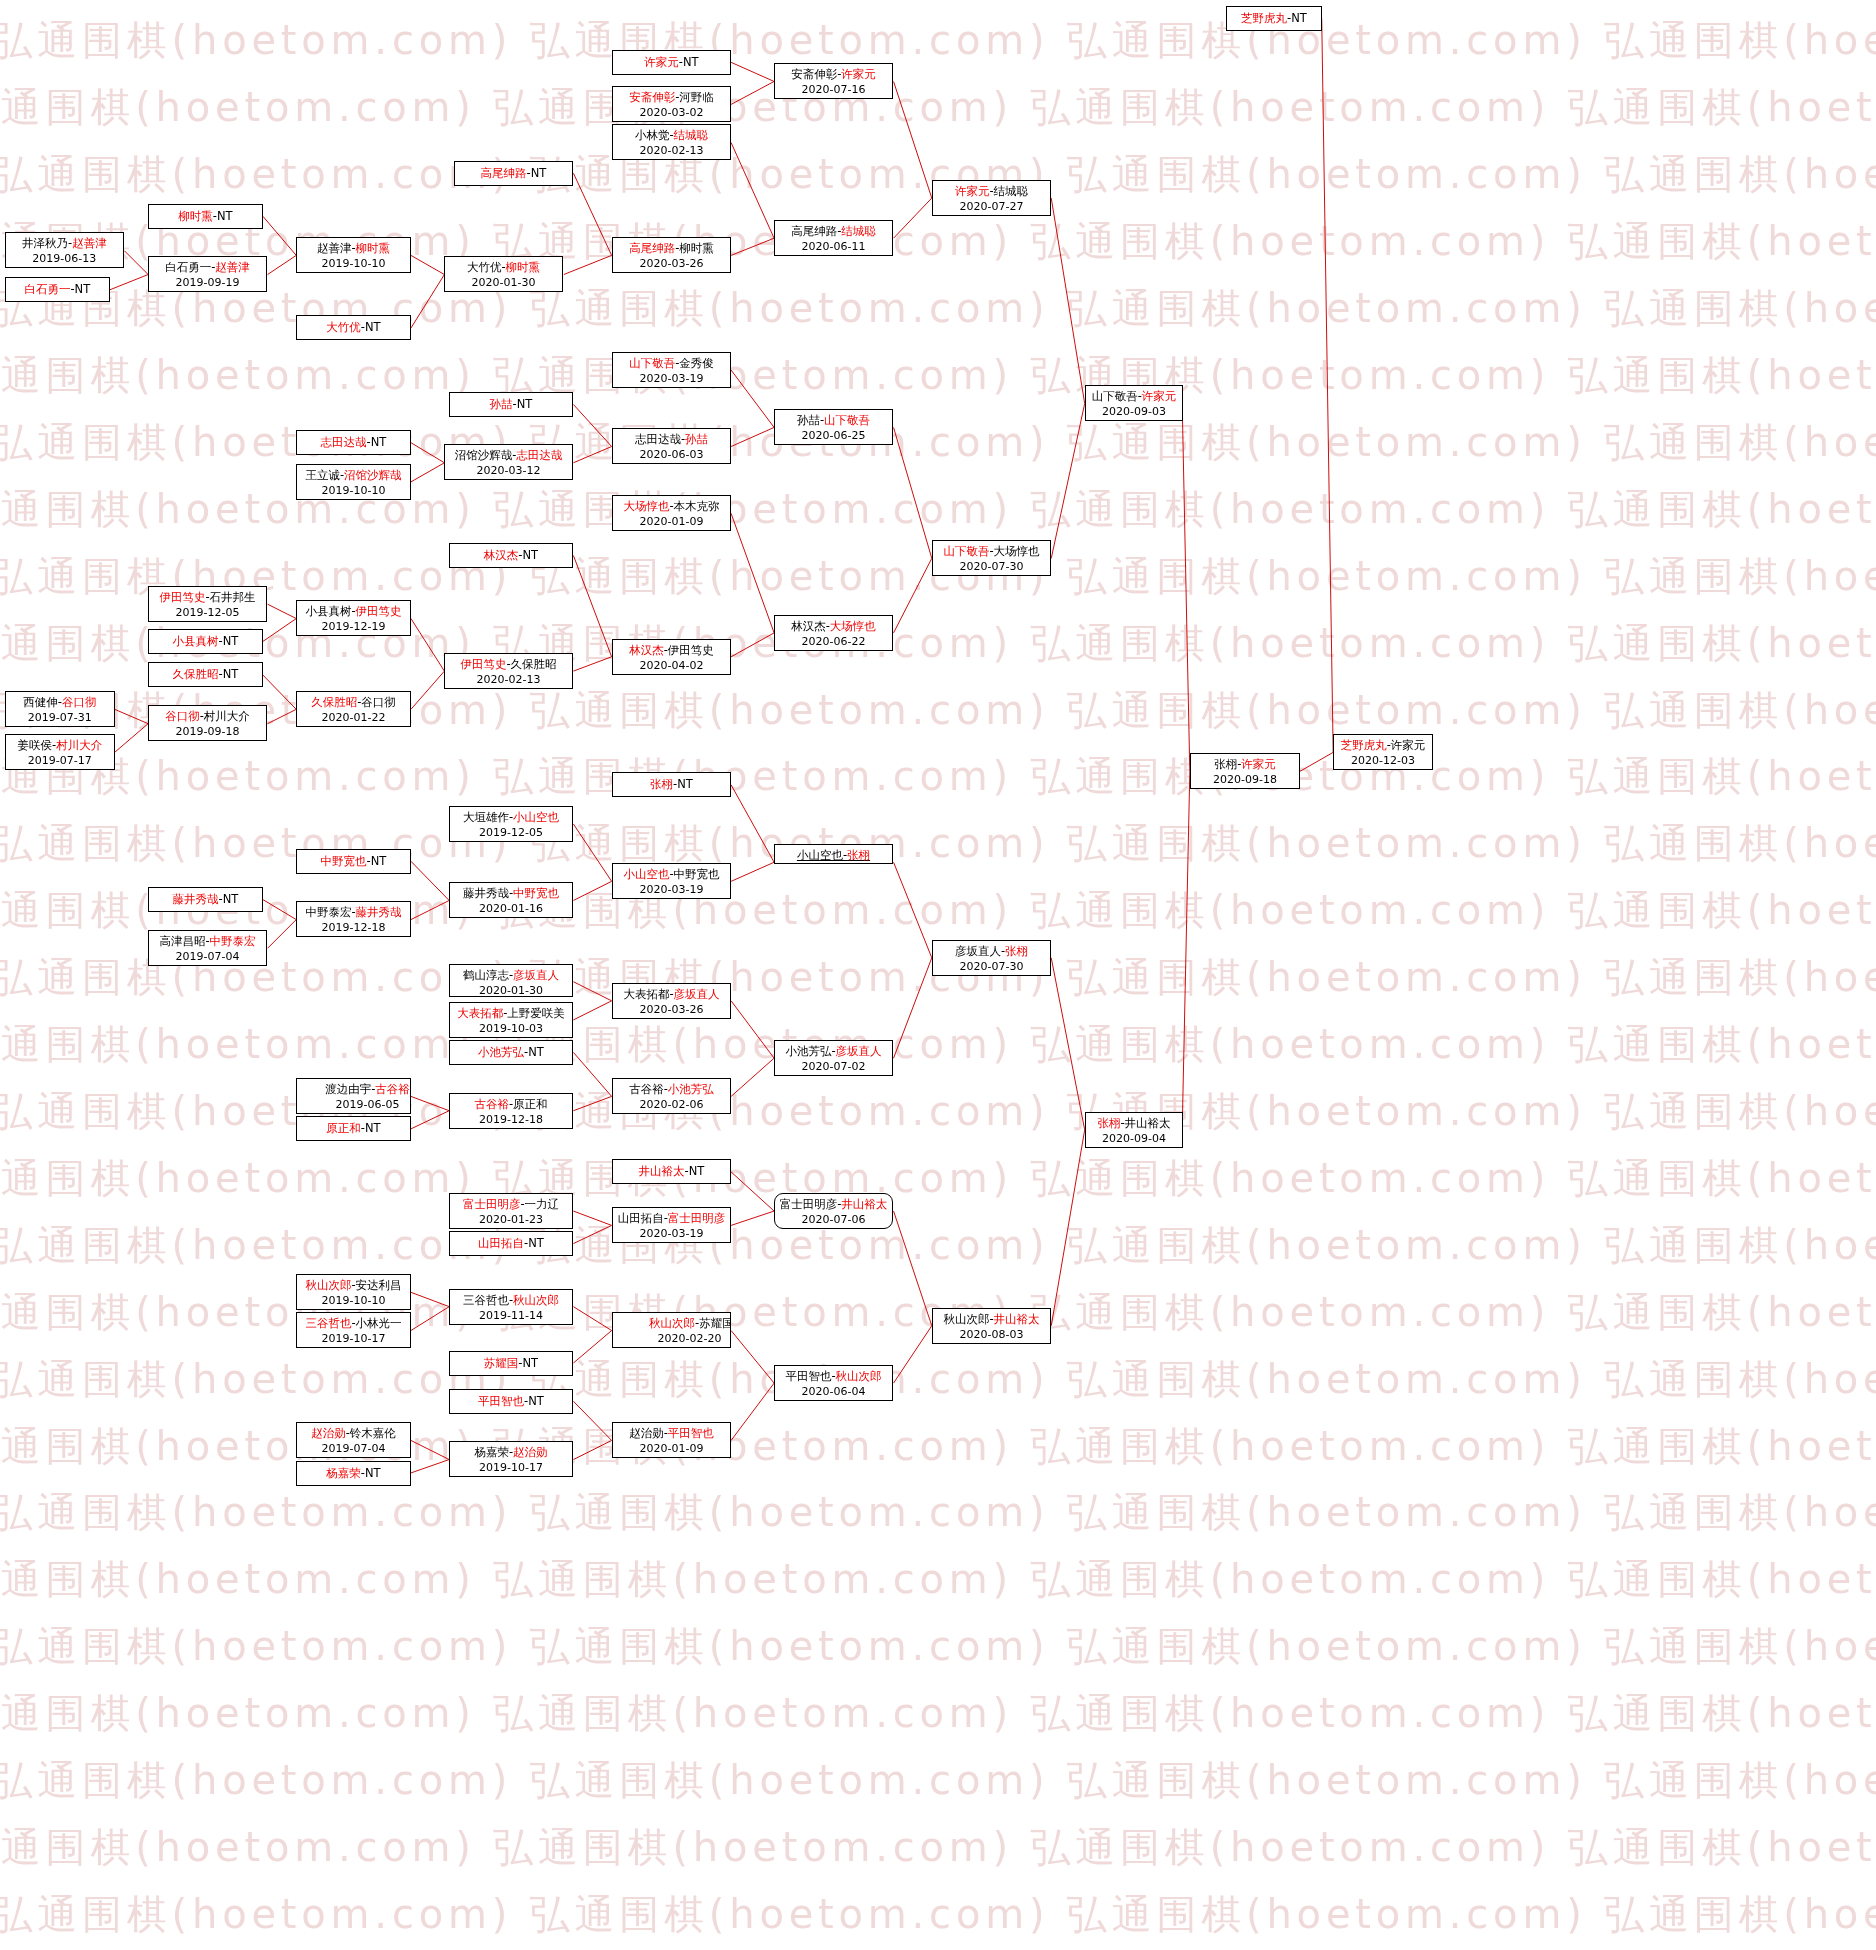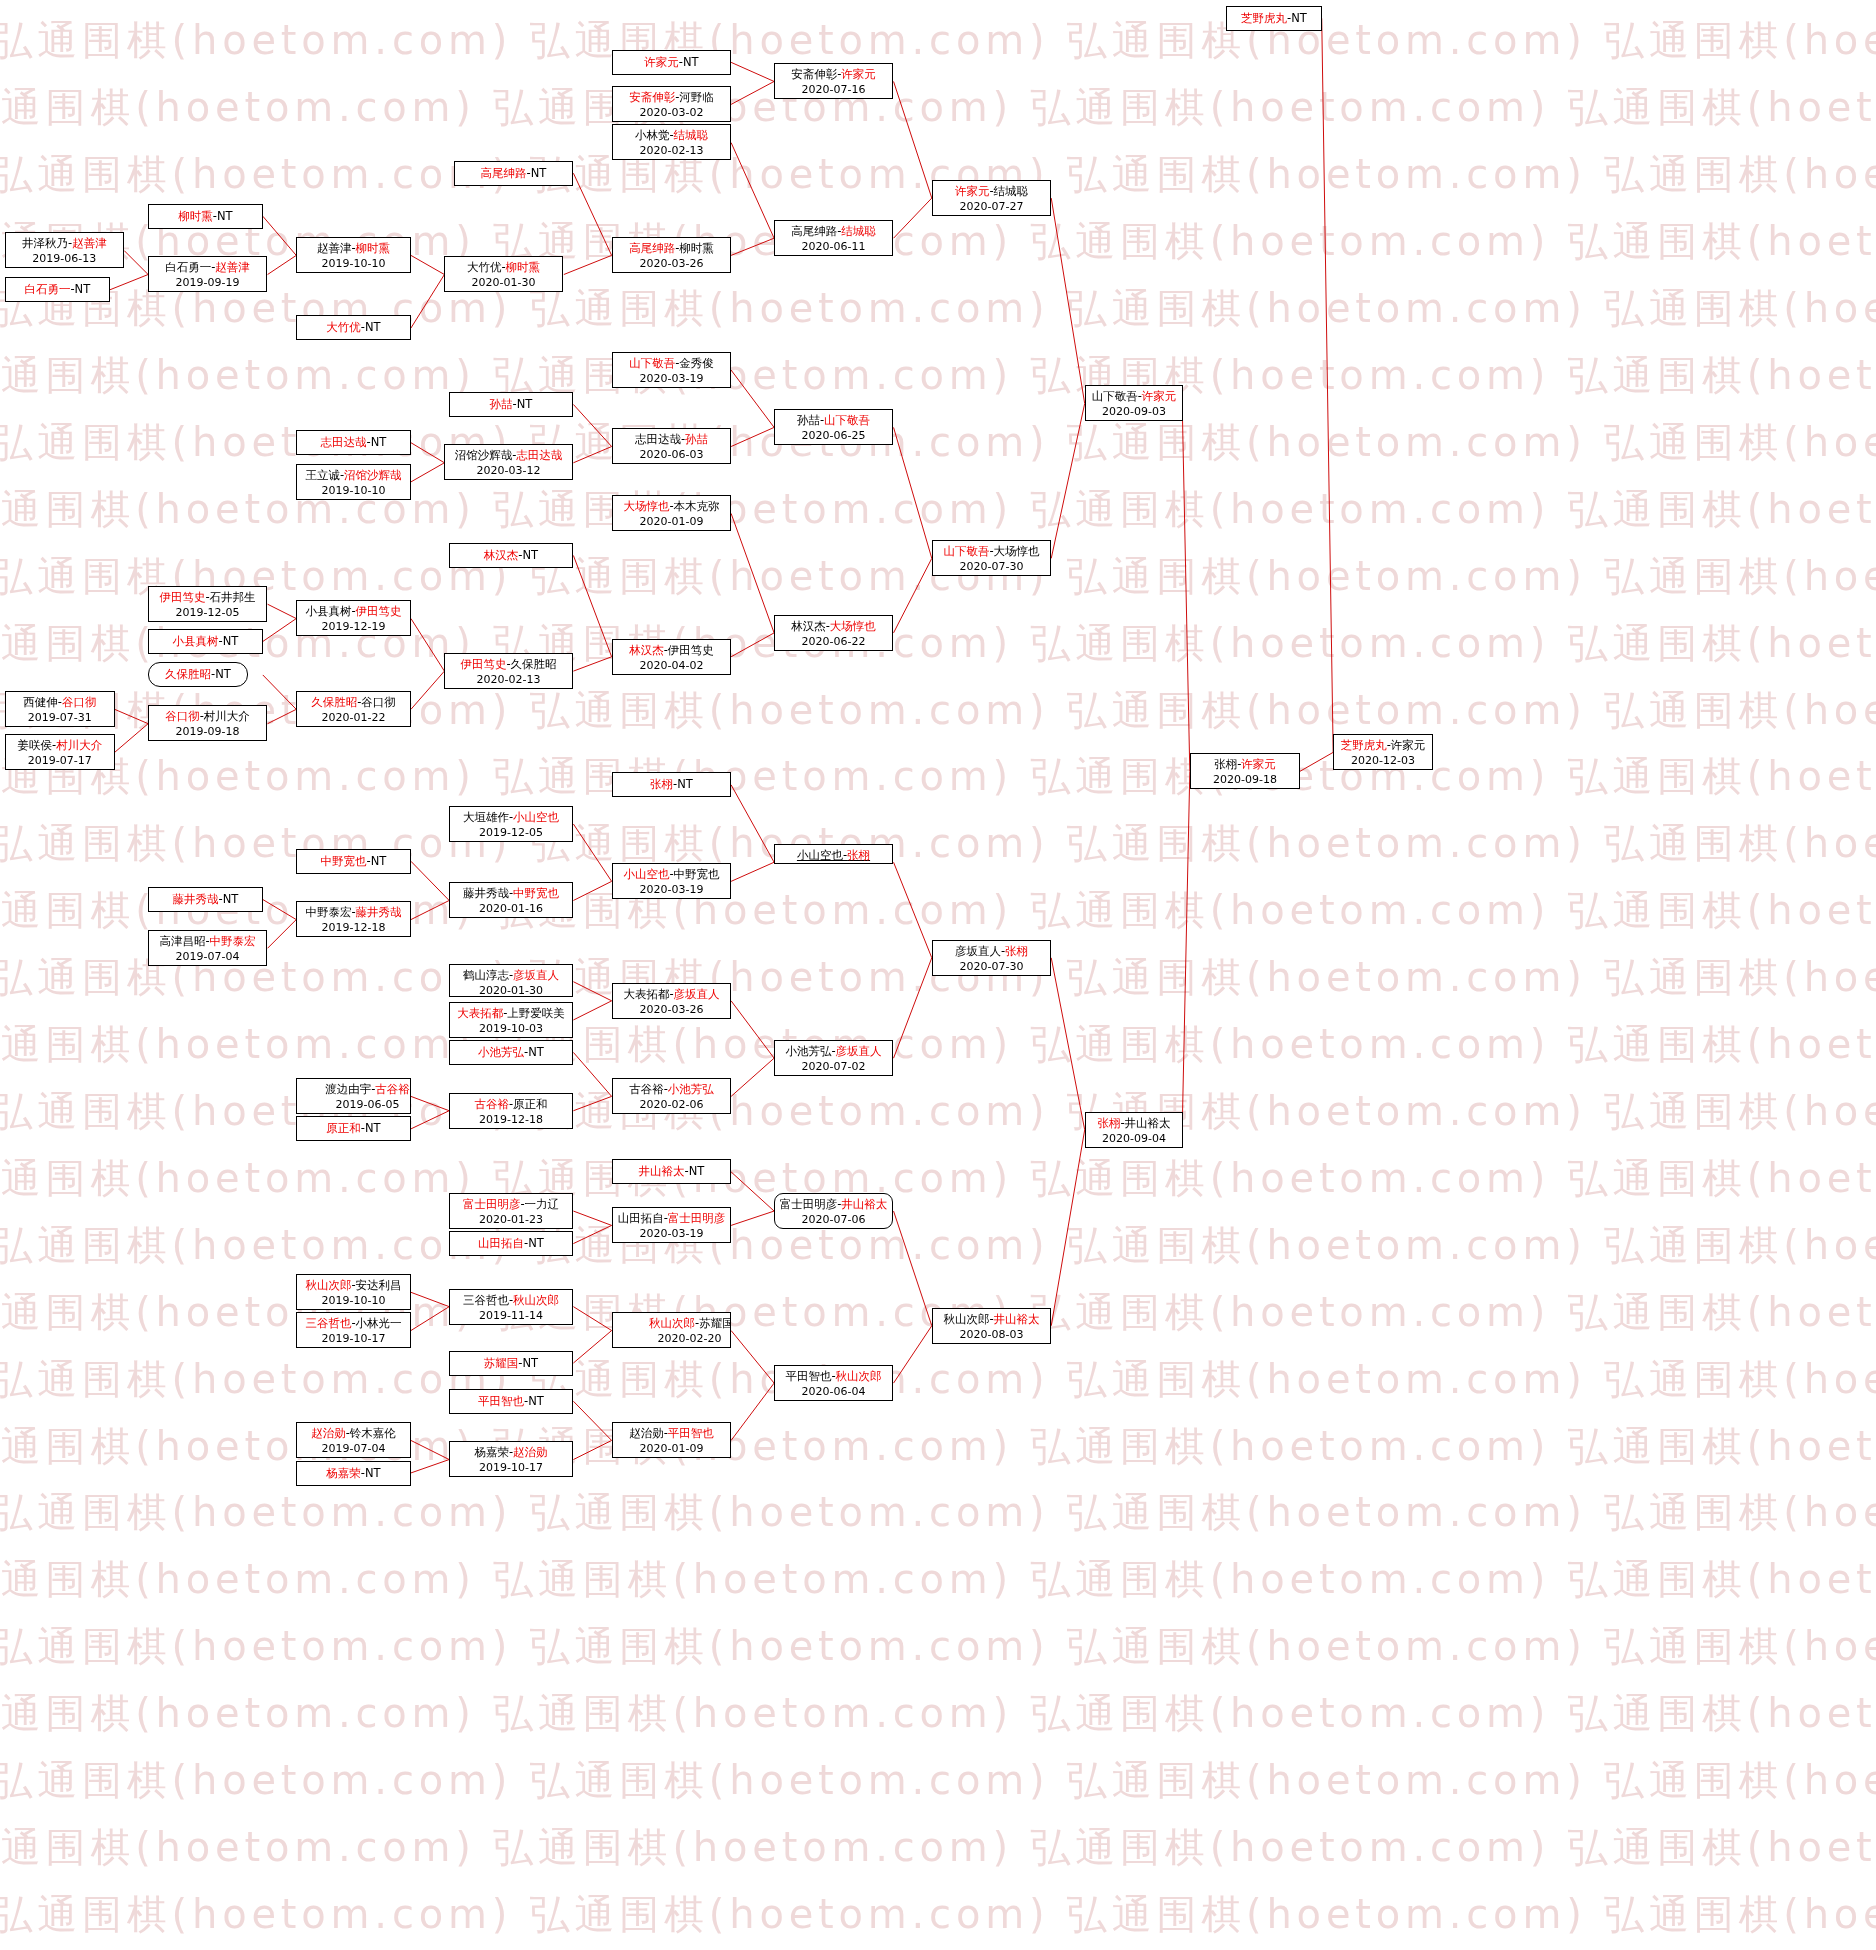--- a/index.html
+++ b/index.html
@@ -255,7 +255,7 @@
       <div class="name"><span>小县真树-</span><span class="win">伊田笃史</span></div>
       <div class="date">2019-12-19</div>
     </div>
-    <div class="node single" style="left: 148px; top: 662px; width: 100px; height: 25px; border-radius: 12px;">
+    <div class="node single" style="left: 148px; top: 662px; width: 115px; height: 25px;">
       <div class="name"><span class="win">久保胜昭</span><span>-NT</span></div>
     </div>
     <div class="node" style="left: 612px; top: 639px; width: 119px; height: 36px;">

